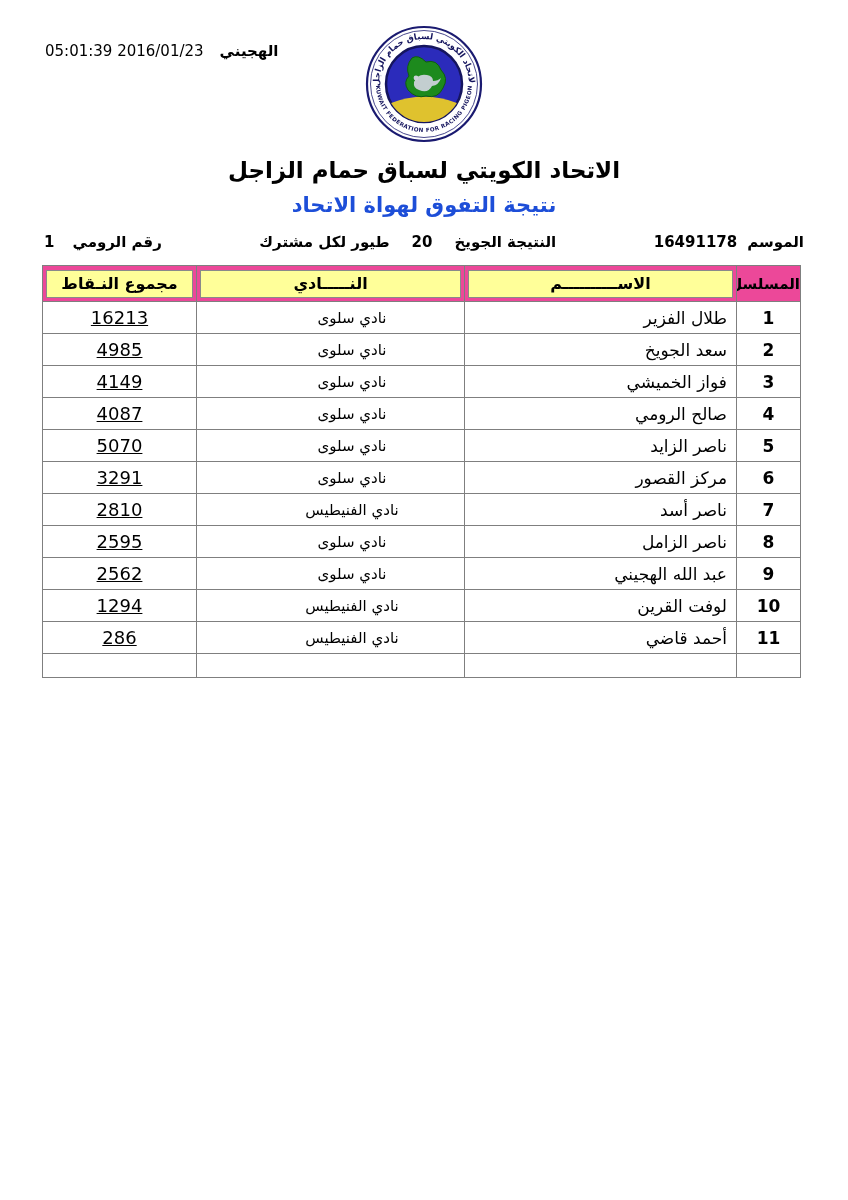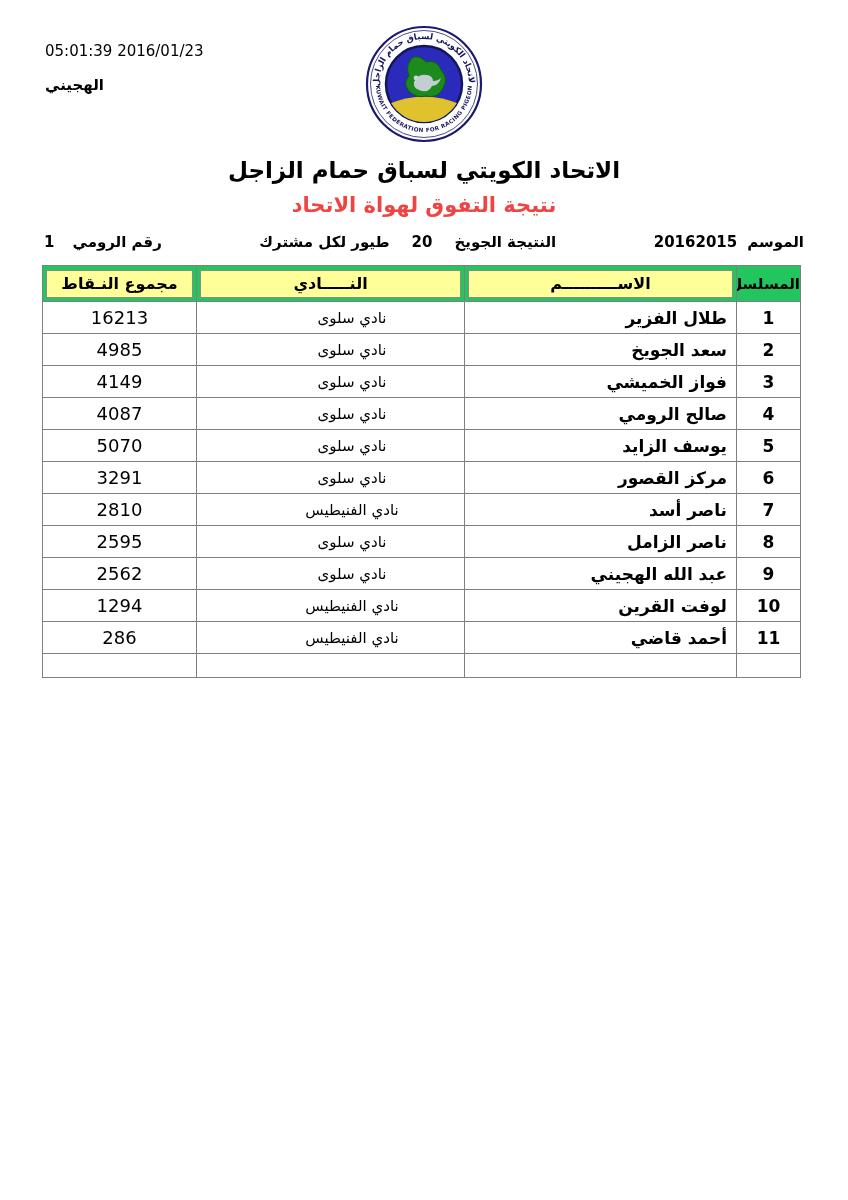--- a/index.html
+++ b/index.html
@@ -24,7 +24,6 @@
     gap: 16px;
     font-size: 15px;
     color: #000;
-    flex-direction: column;
   }
   .date-value { direction: ltr; unicode-bidi: embed; }
   .date-label { font-weight: bold; }

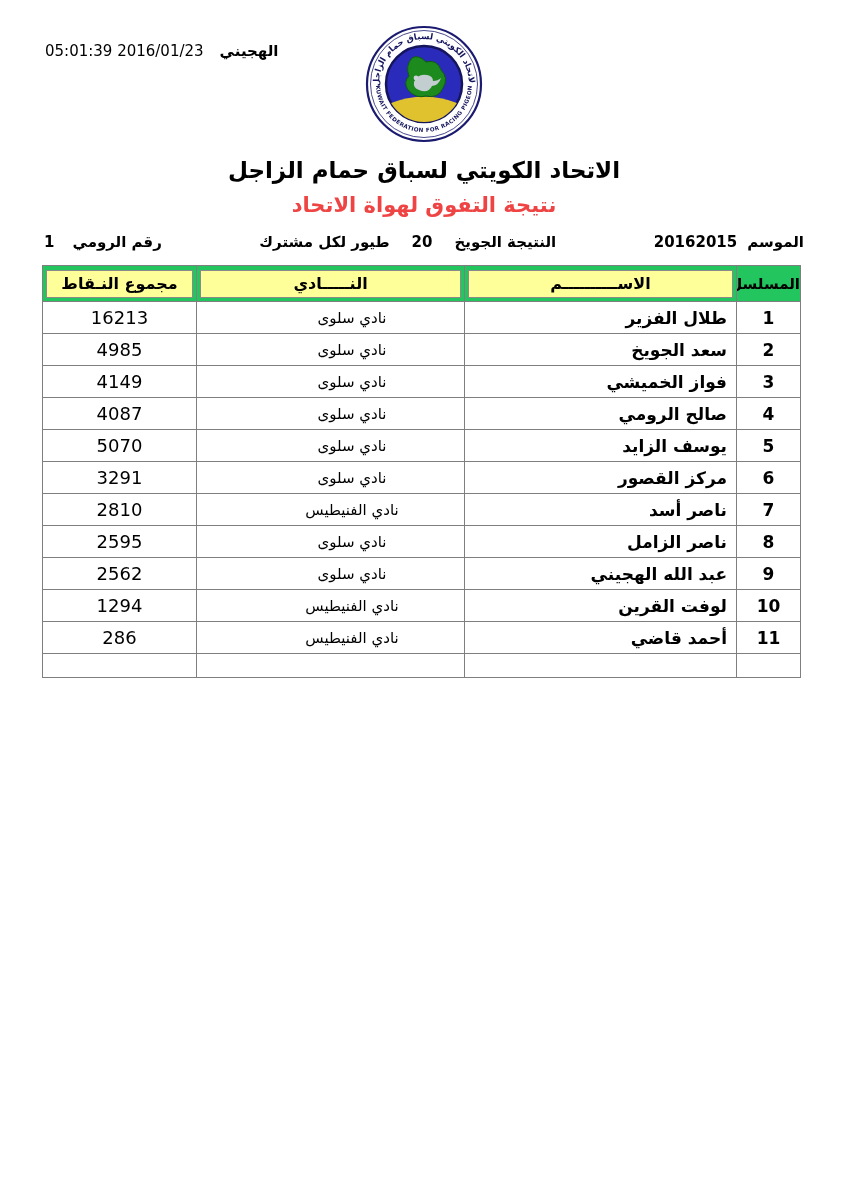--- a/index.html
+++ b/index.html
@@ -56,7 +56,7 @@
     text-align: center;
     font-size: 21px;
     font-weight: bold;
-    color: #ef4444;
+    color: #1d4ed8;
     direction: rtl;
   }
 

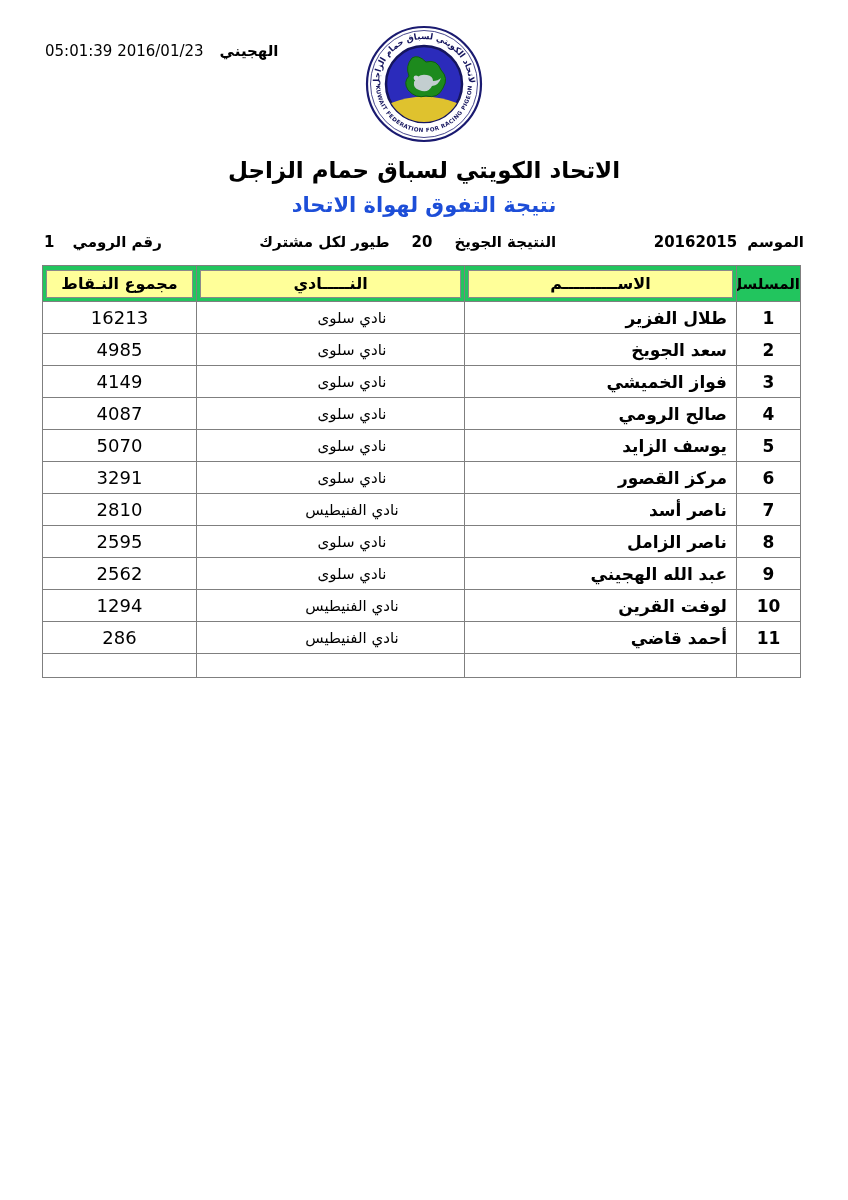--- a/index.html
+++ b/index.html
@@ -157,7 +157,7 @@
   <div class="meta-row">
     <div class="meta-group meta-season">
       <span>الموسم</span>
-      <span class="num">20162015</span>
+      <span class="num">16491178</span>
     </div>
     <div class="meta-group meta-result">
       <span>النتيجة الجويخ</span>

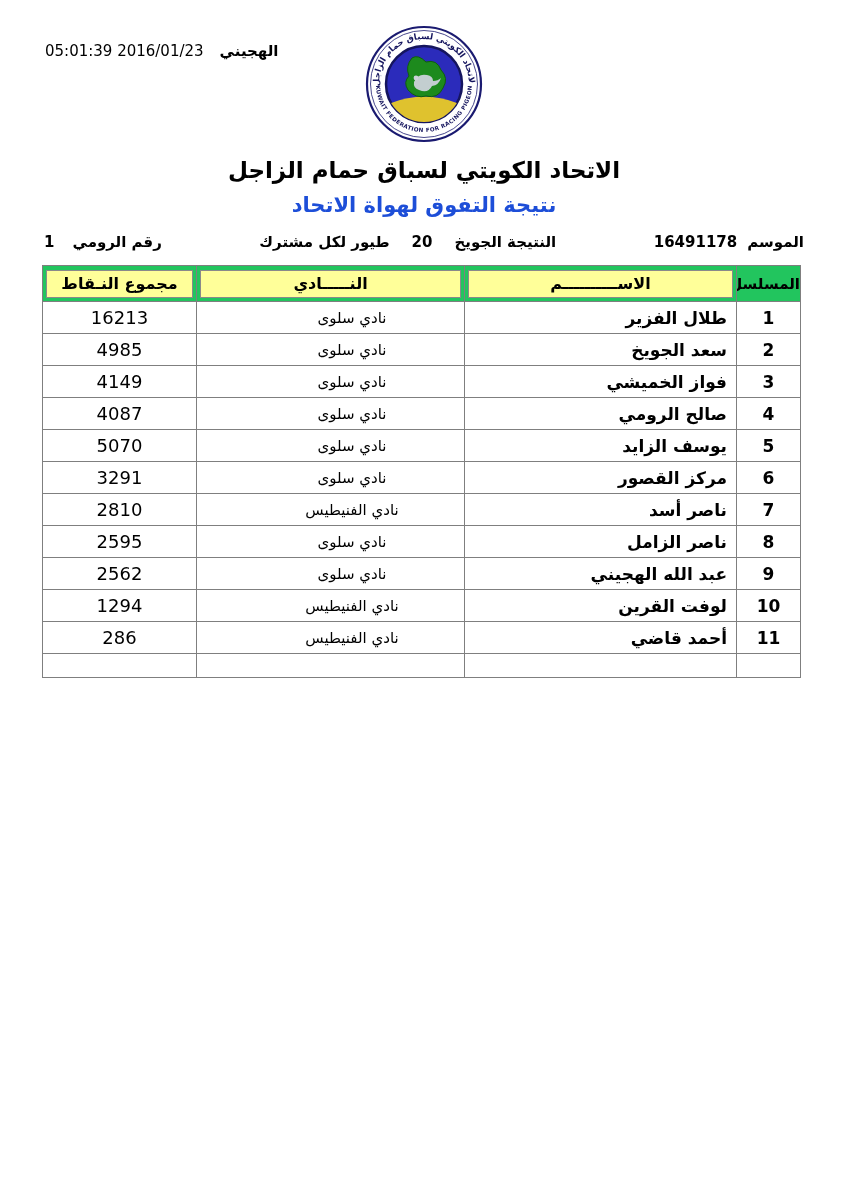--- a/index.html
+++ b/index.html
@@ -100,7 +100,7 @@
   .col-club   { width: 268px; }
   .col-points { width: 154px; }
 
-  .results-table thead th { height: 36px; background: #22c55e; vertical-align: middle; }
+  .results-table thead th { height: 36px; background: #ec4899; vertical-align: middle; }
   th.h-serial { font-size: 15px; font-weight: bold; text-align: center; }
   .hdr-box {
     margin: 3px;

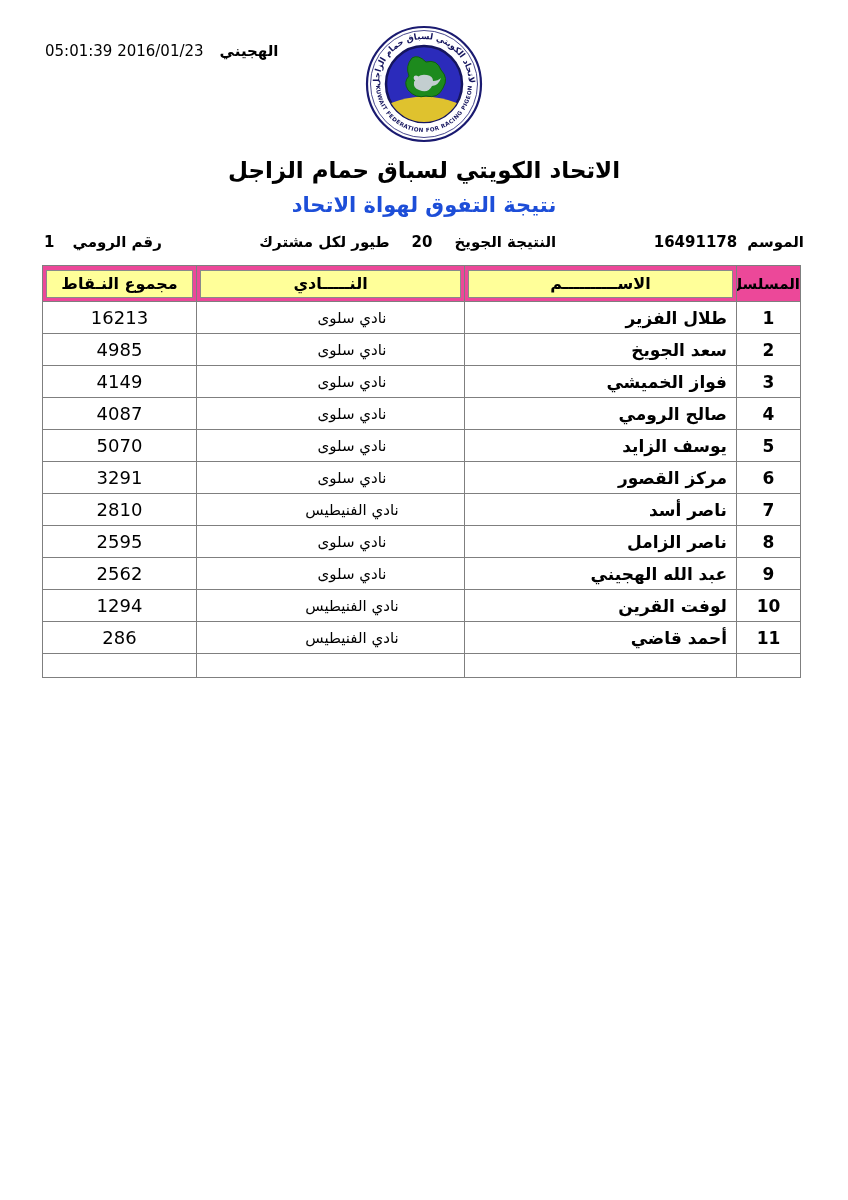--- a/index.html
+++ b/index.html
@@ -118,7 +118,7 @@
   td.cell-serial { text-align: center; font-weight: bold; font-size: 17px; }
   td.cell-name   { text-align: right; padding-right: 9px; font-weight: bold; font-size: 17px; margin-top: 19px; }
   td.cell-club   { text-align: center; font-size: 15px; padding-left: 43px; }
-  td.cell-points { text-align: center; font-size: 18px; direction: ltr; }
+  td.cell-points { text-align: center; font-size: 18px; direction: ltr; text-decoration: underline; }
   tr.empty-row td { height: 24px; }
 </style>
 </head>

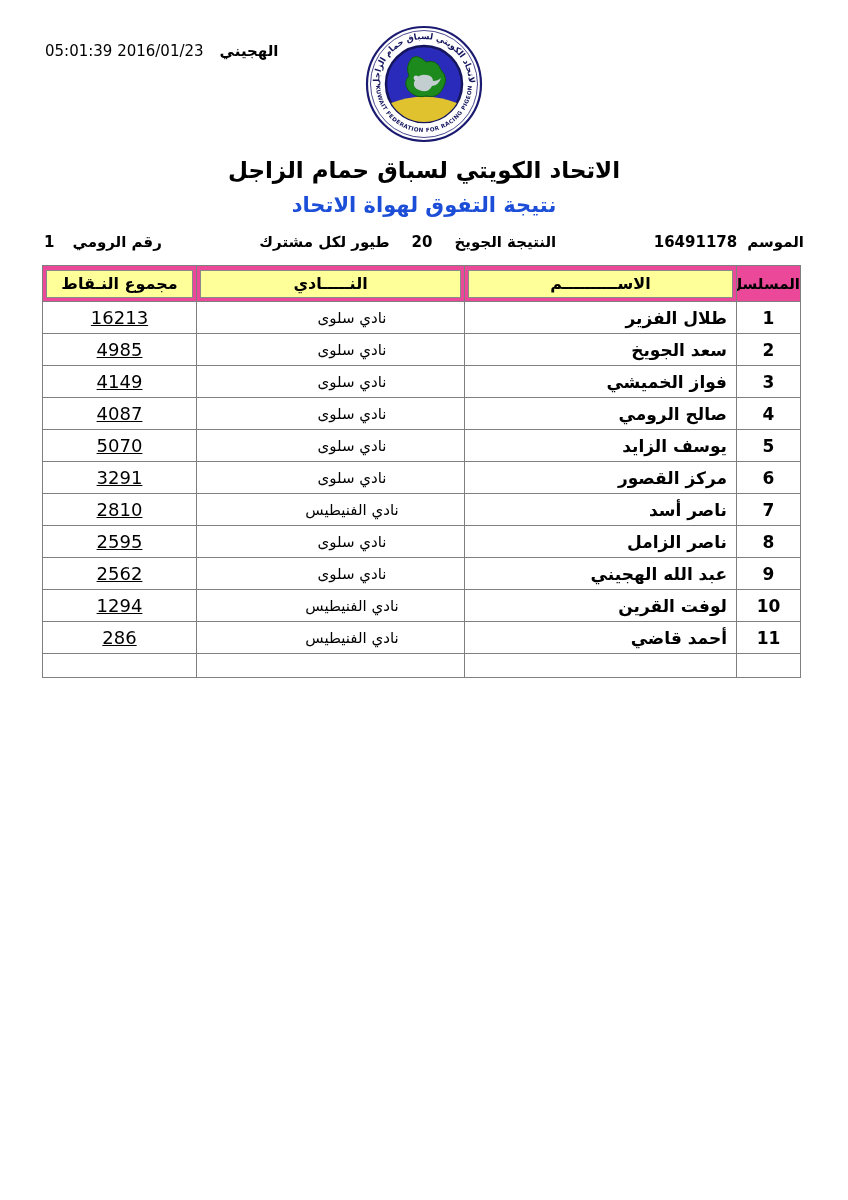--- a/index.html
+++ b/index.html
@@ -116,7 +116,7 @@
 
   .results-table tbody td { height: 32px; vertical-align: middle; }
   td.cell-serial { text-align: center; font-weight: bold; font-size: 17px; }
-  td.cell-name   { text-align: right; padding-right: 9px; font-weight: bold; font-size: 17px; margin-top: 19px; }
+  td.cell-name   { text-align: right; padding-right: 9px; font-weight: normal; font-size: 17px; margin-top: 19px; }
   td.cell-club   { text-align: center; font-size: 15px; padding-left: 43px; }
   td.cell-points { text-align: center; font-size: 18px; direction: ltr; text-decoration: underline; }
   tr.empty-row td { height: 24px; }

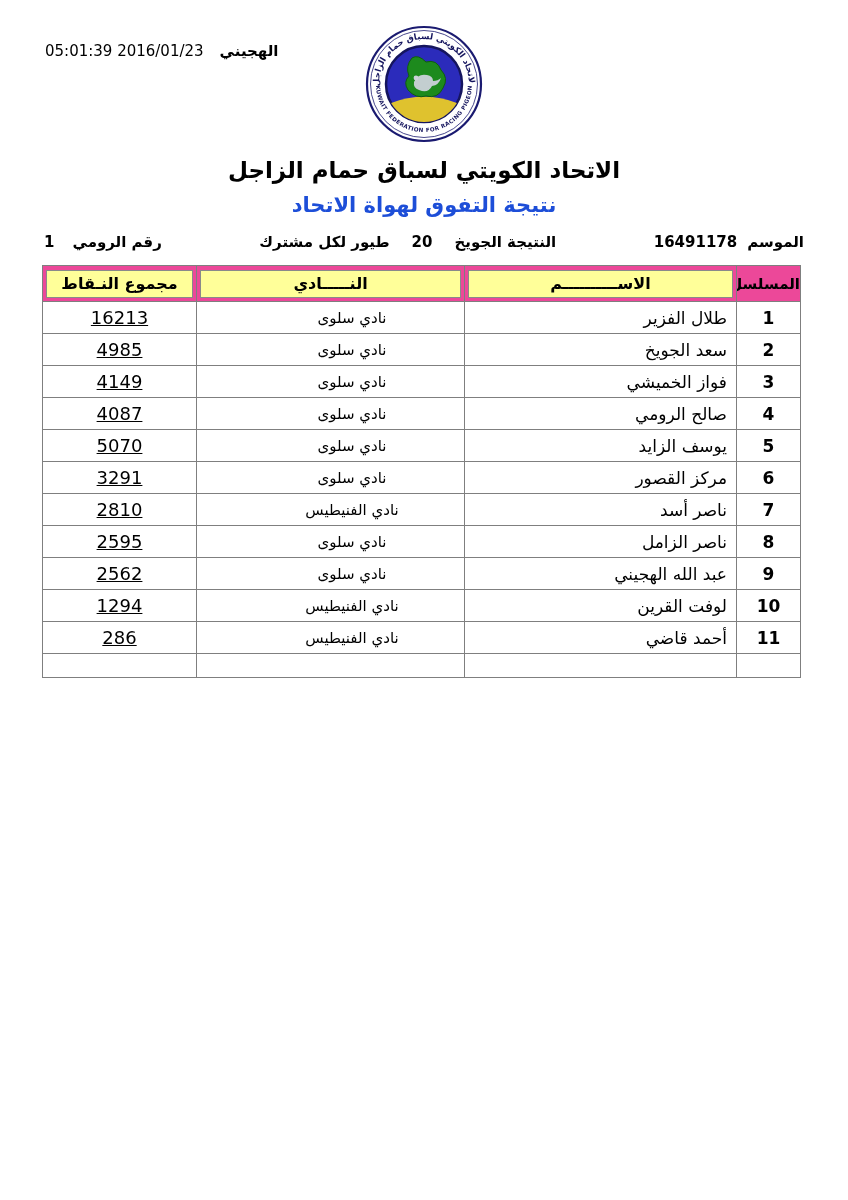--- a/index.html
+++ b/index.html
@@ -218,7 +218,7 @@
         </tr>
         <tr>
           <td class="cell-serial">5</td>
-          <td class="cell-name">يوسف الزايد</td>
+          <td class="cell-name">ناصر الزايد</td>
           <td class="cell-club">نادي سلوى</td>
           <td class="cell-points">5070</td>
         </tr>

